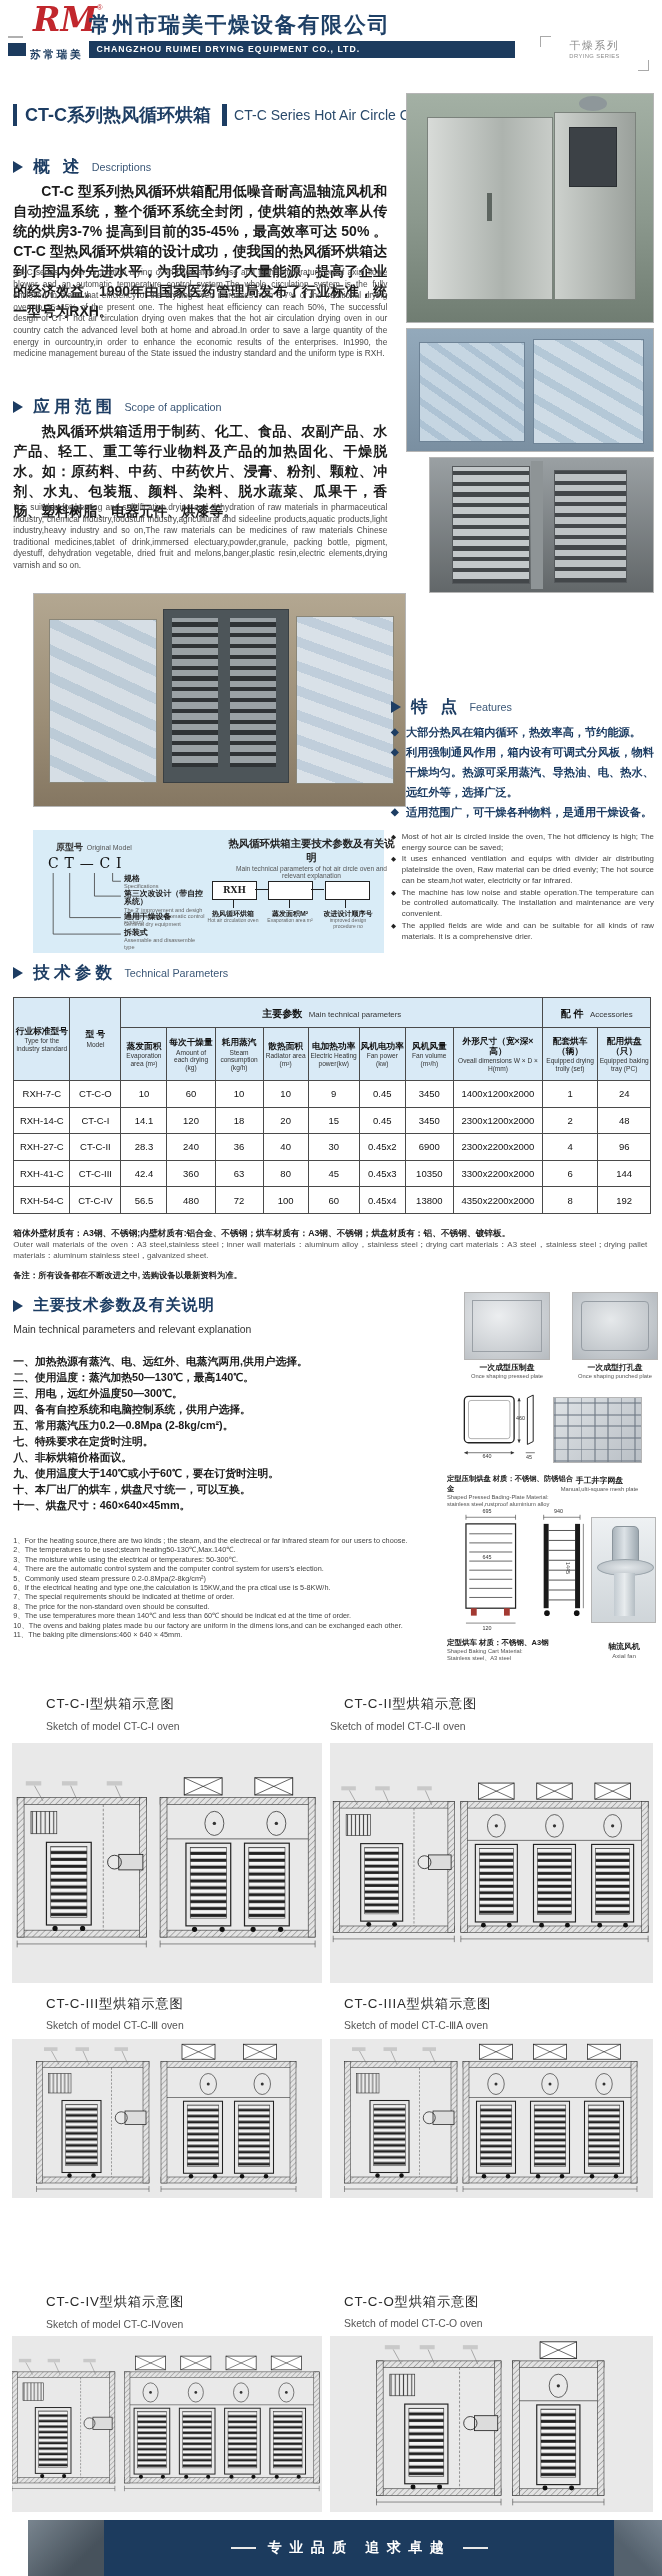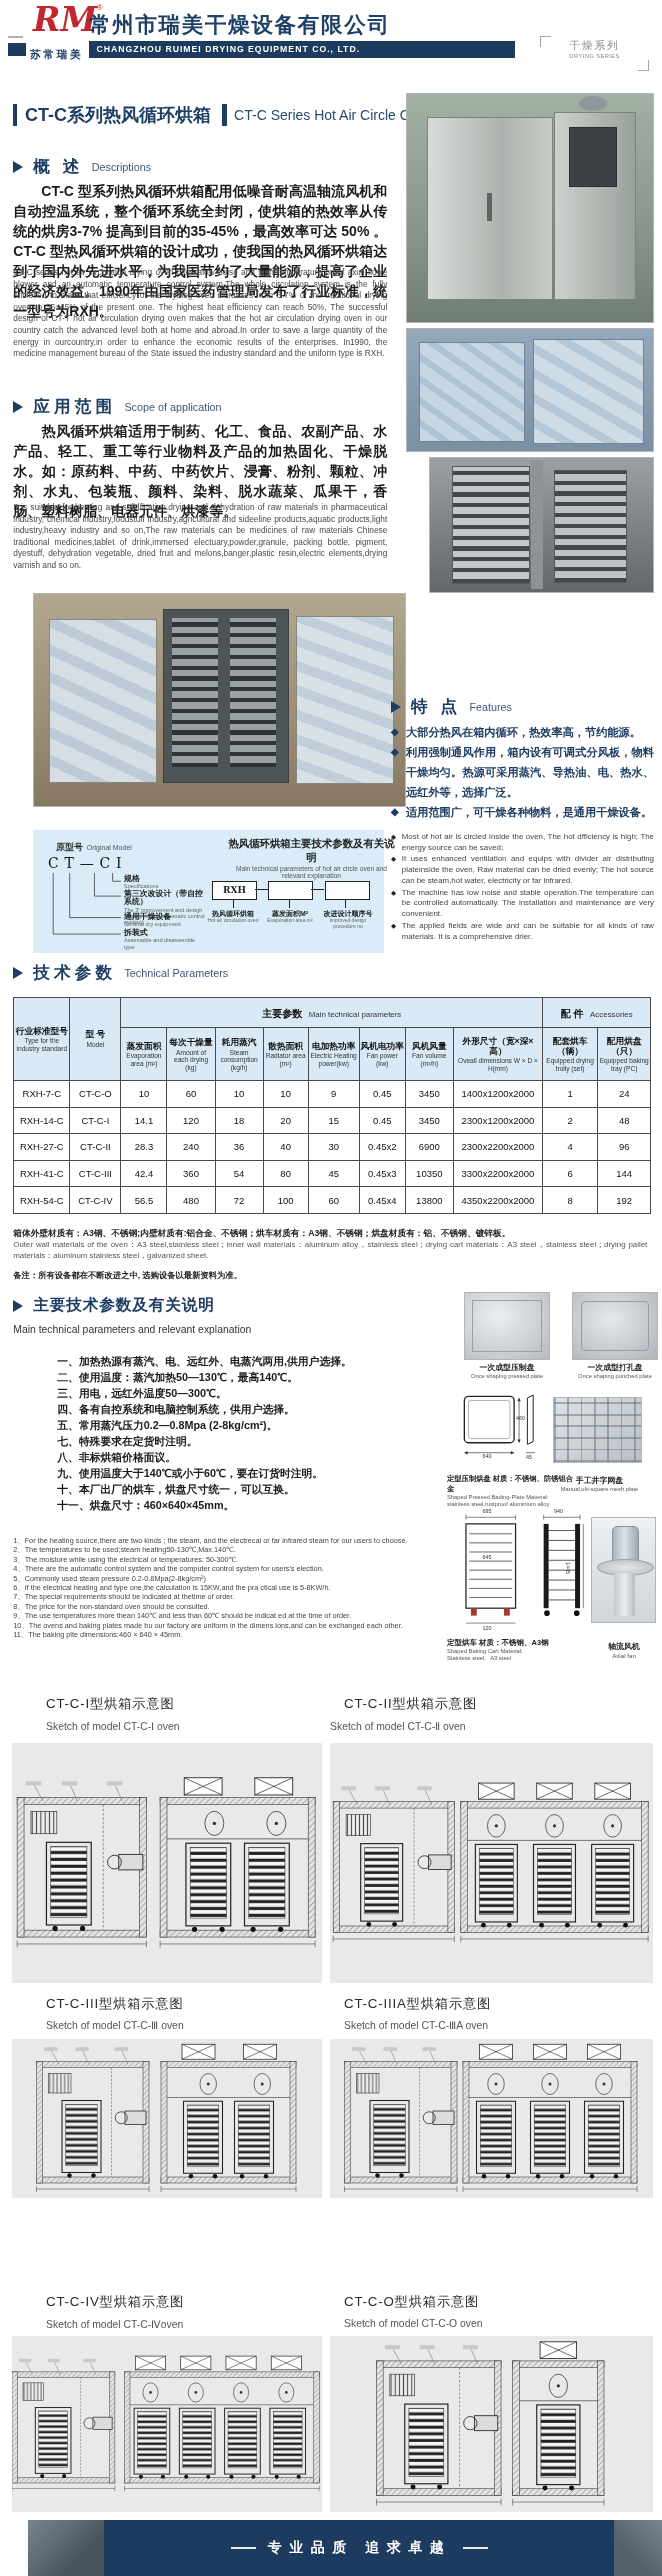--- a/index.html
+++ b/index.html
@@ -466,7 +466,7 @@
           <td>CT-C-III</td>
           <td>42.4</td>
           <td>360</td>
-          <td>54</td>
+          <td>63</td>
           <td>80</td>
           <td>45</td>
           <td>0.45x3</td>

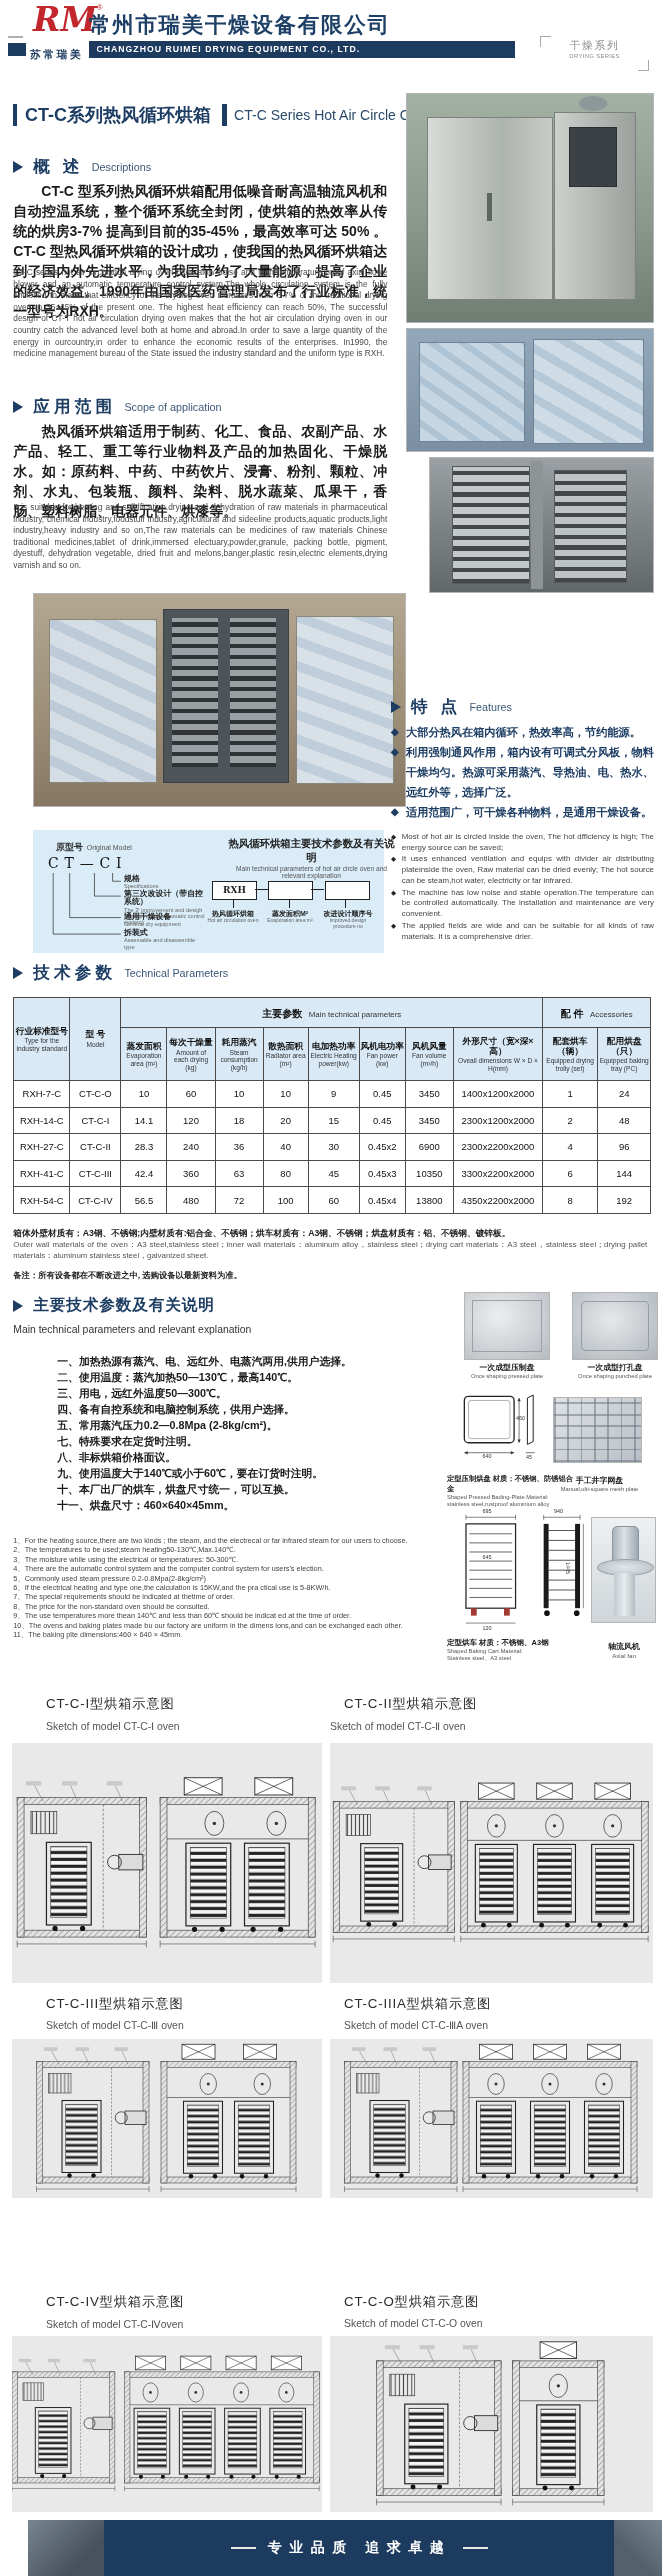--- a/index.html
+++ b/index.html
@@ -502,7 +502,7 @@
   </div>
   <div class="abs" style="left:13.3px;top:1324px;font-size:10.4px;color:#333;">Main technical parameters and relevant explanation</div>
 
-  <div class="abs mp-cn" style="left:13.3px;top:1353px;width:443px;margin-left:44px;">
+  <div class="abs mp-cn" style="left:13.3px;top:1353px;width:443px;">
     <div>一、加热热源有蒸汽、电、远红外、电蒸汽两用,供用户选择。</div>
     <div>二、使用温度：蒸汽加热50—130℃，最高140℃。</div>
     <div>三、用电，远红外温度50—300℃。</div>

